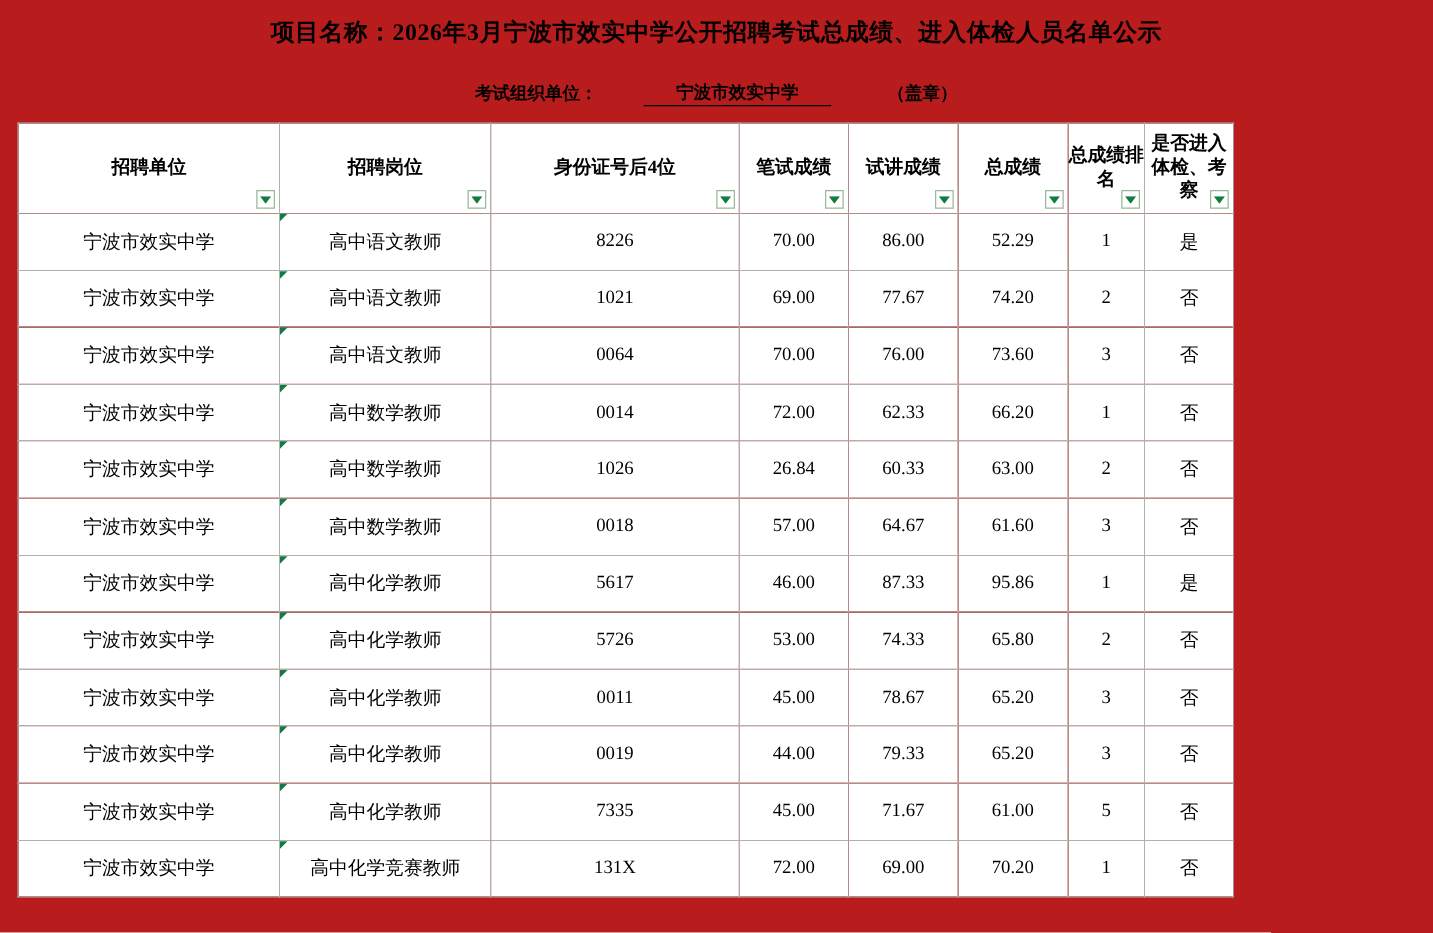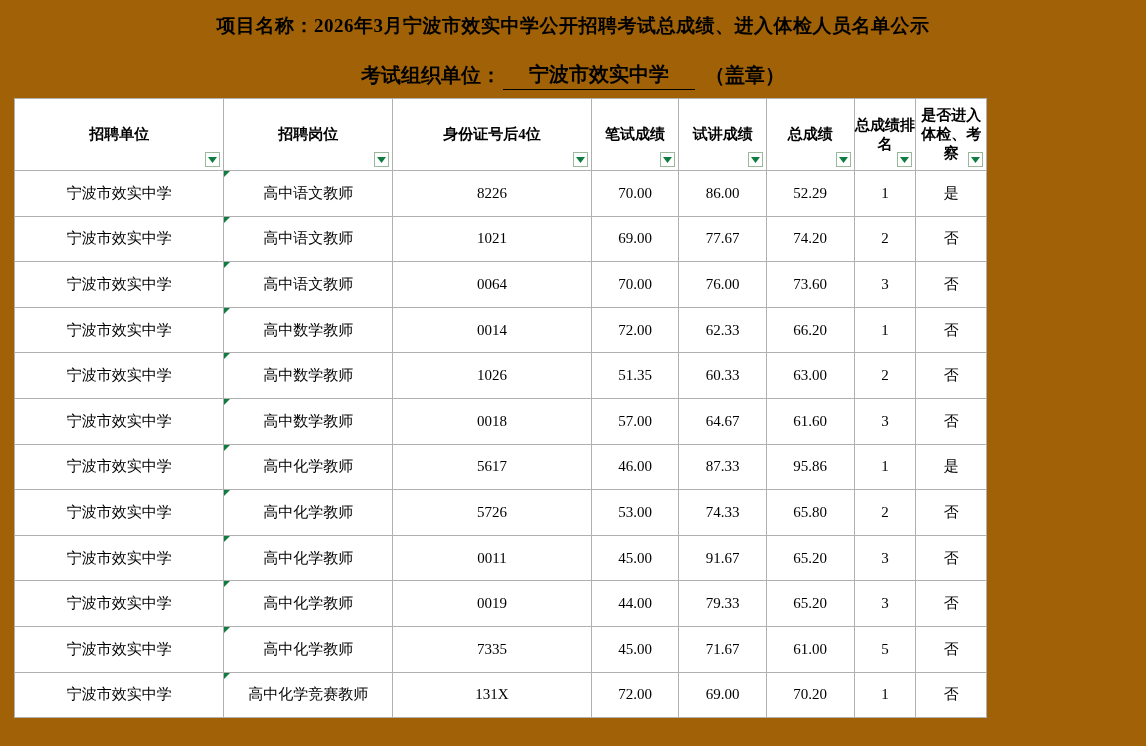--- a/index.html
+++ b/index.html
@@ -12,7 +12,7 @@
   .sheet {
     width: 1146px;
     height: 746px;
-    background: #a16207;
+    background: #b91c1c;
     position: relative;
     overflow: hidden;
   }

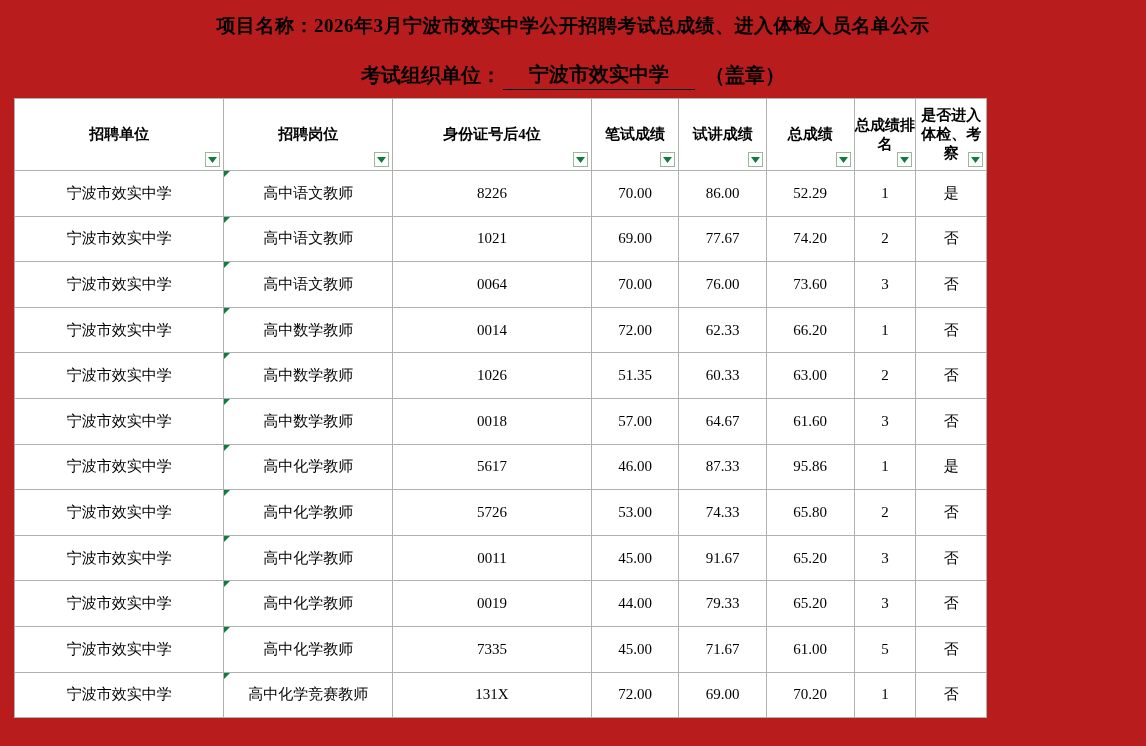--- a/index.html
+++ b/index.html
@@ -31,9 +31,10 @@
     display: flex;
     align-items: center;
     justify-content: center;
-    font-size: 20px;
+    font-size: 14px;
     font-weight: bold;
     color: #000;
+    gap: 35px;
   }
   .subtitle-row .org {
     display: inline-block;

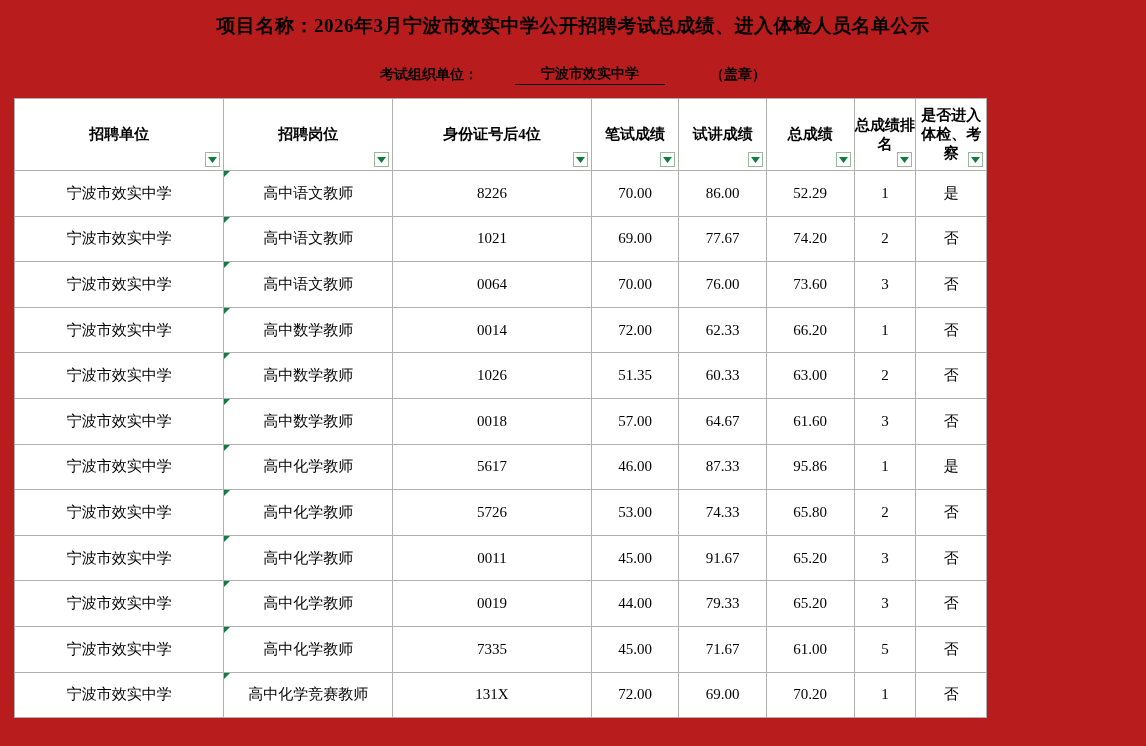--- a/index.html
+++ b/index.html
@@ -241,7 +241,7 @@
           <td>宁波市效实中学</td>
           <td class="has-marker">高中数学教师</td>
           <td>1026</td>
-          <td>51.35</td>
+          <td>26.84</td>
           <td>60.33</td>
           <td>63.00</td>
           <td>2</td>

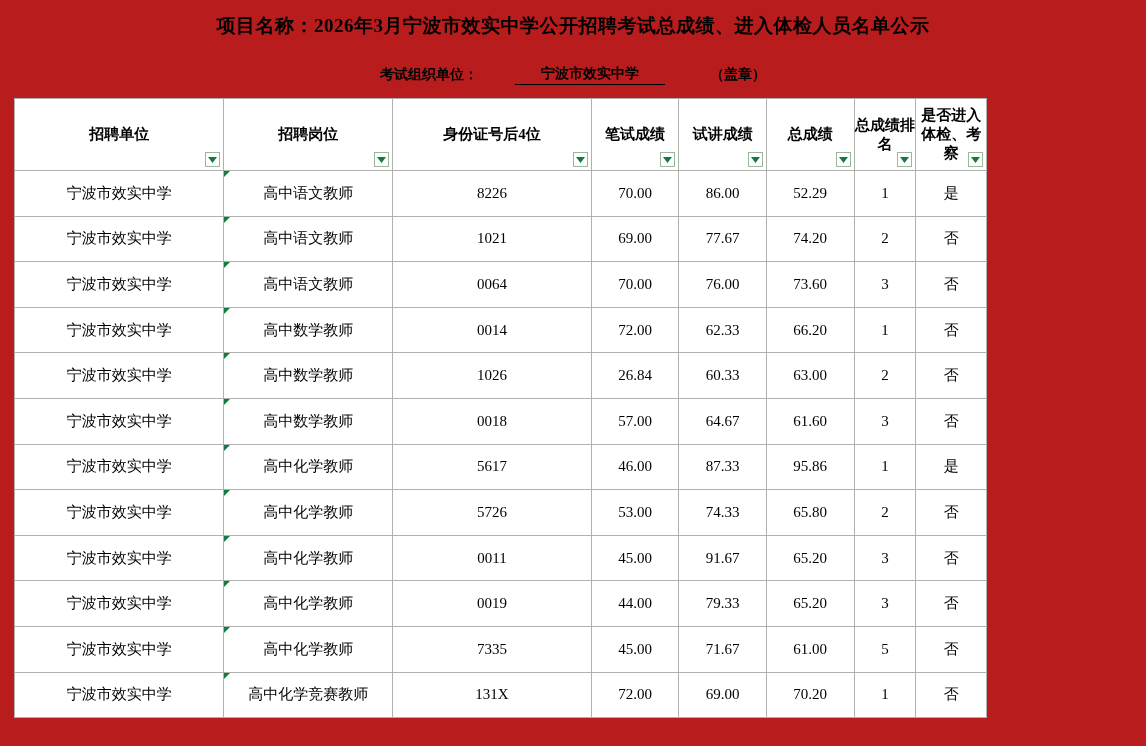--- a/index.html
+++ b/index.html
@@ -282,7 +282,7 @@
           <td class="has-marker">高中化学教师</td>
           <td>0011</td>
           <td>45.00</td>
-          <td>91.67</td>
+          <td>78.67</td>
           <td>65.20</td>
           <td>3</td>
           <td>否</td>

